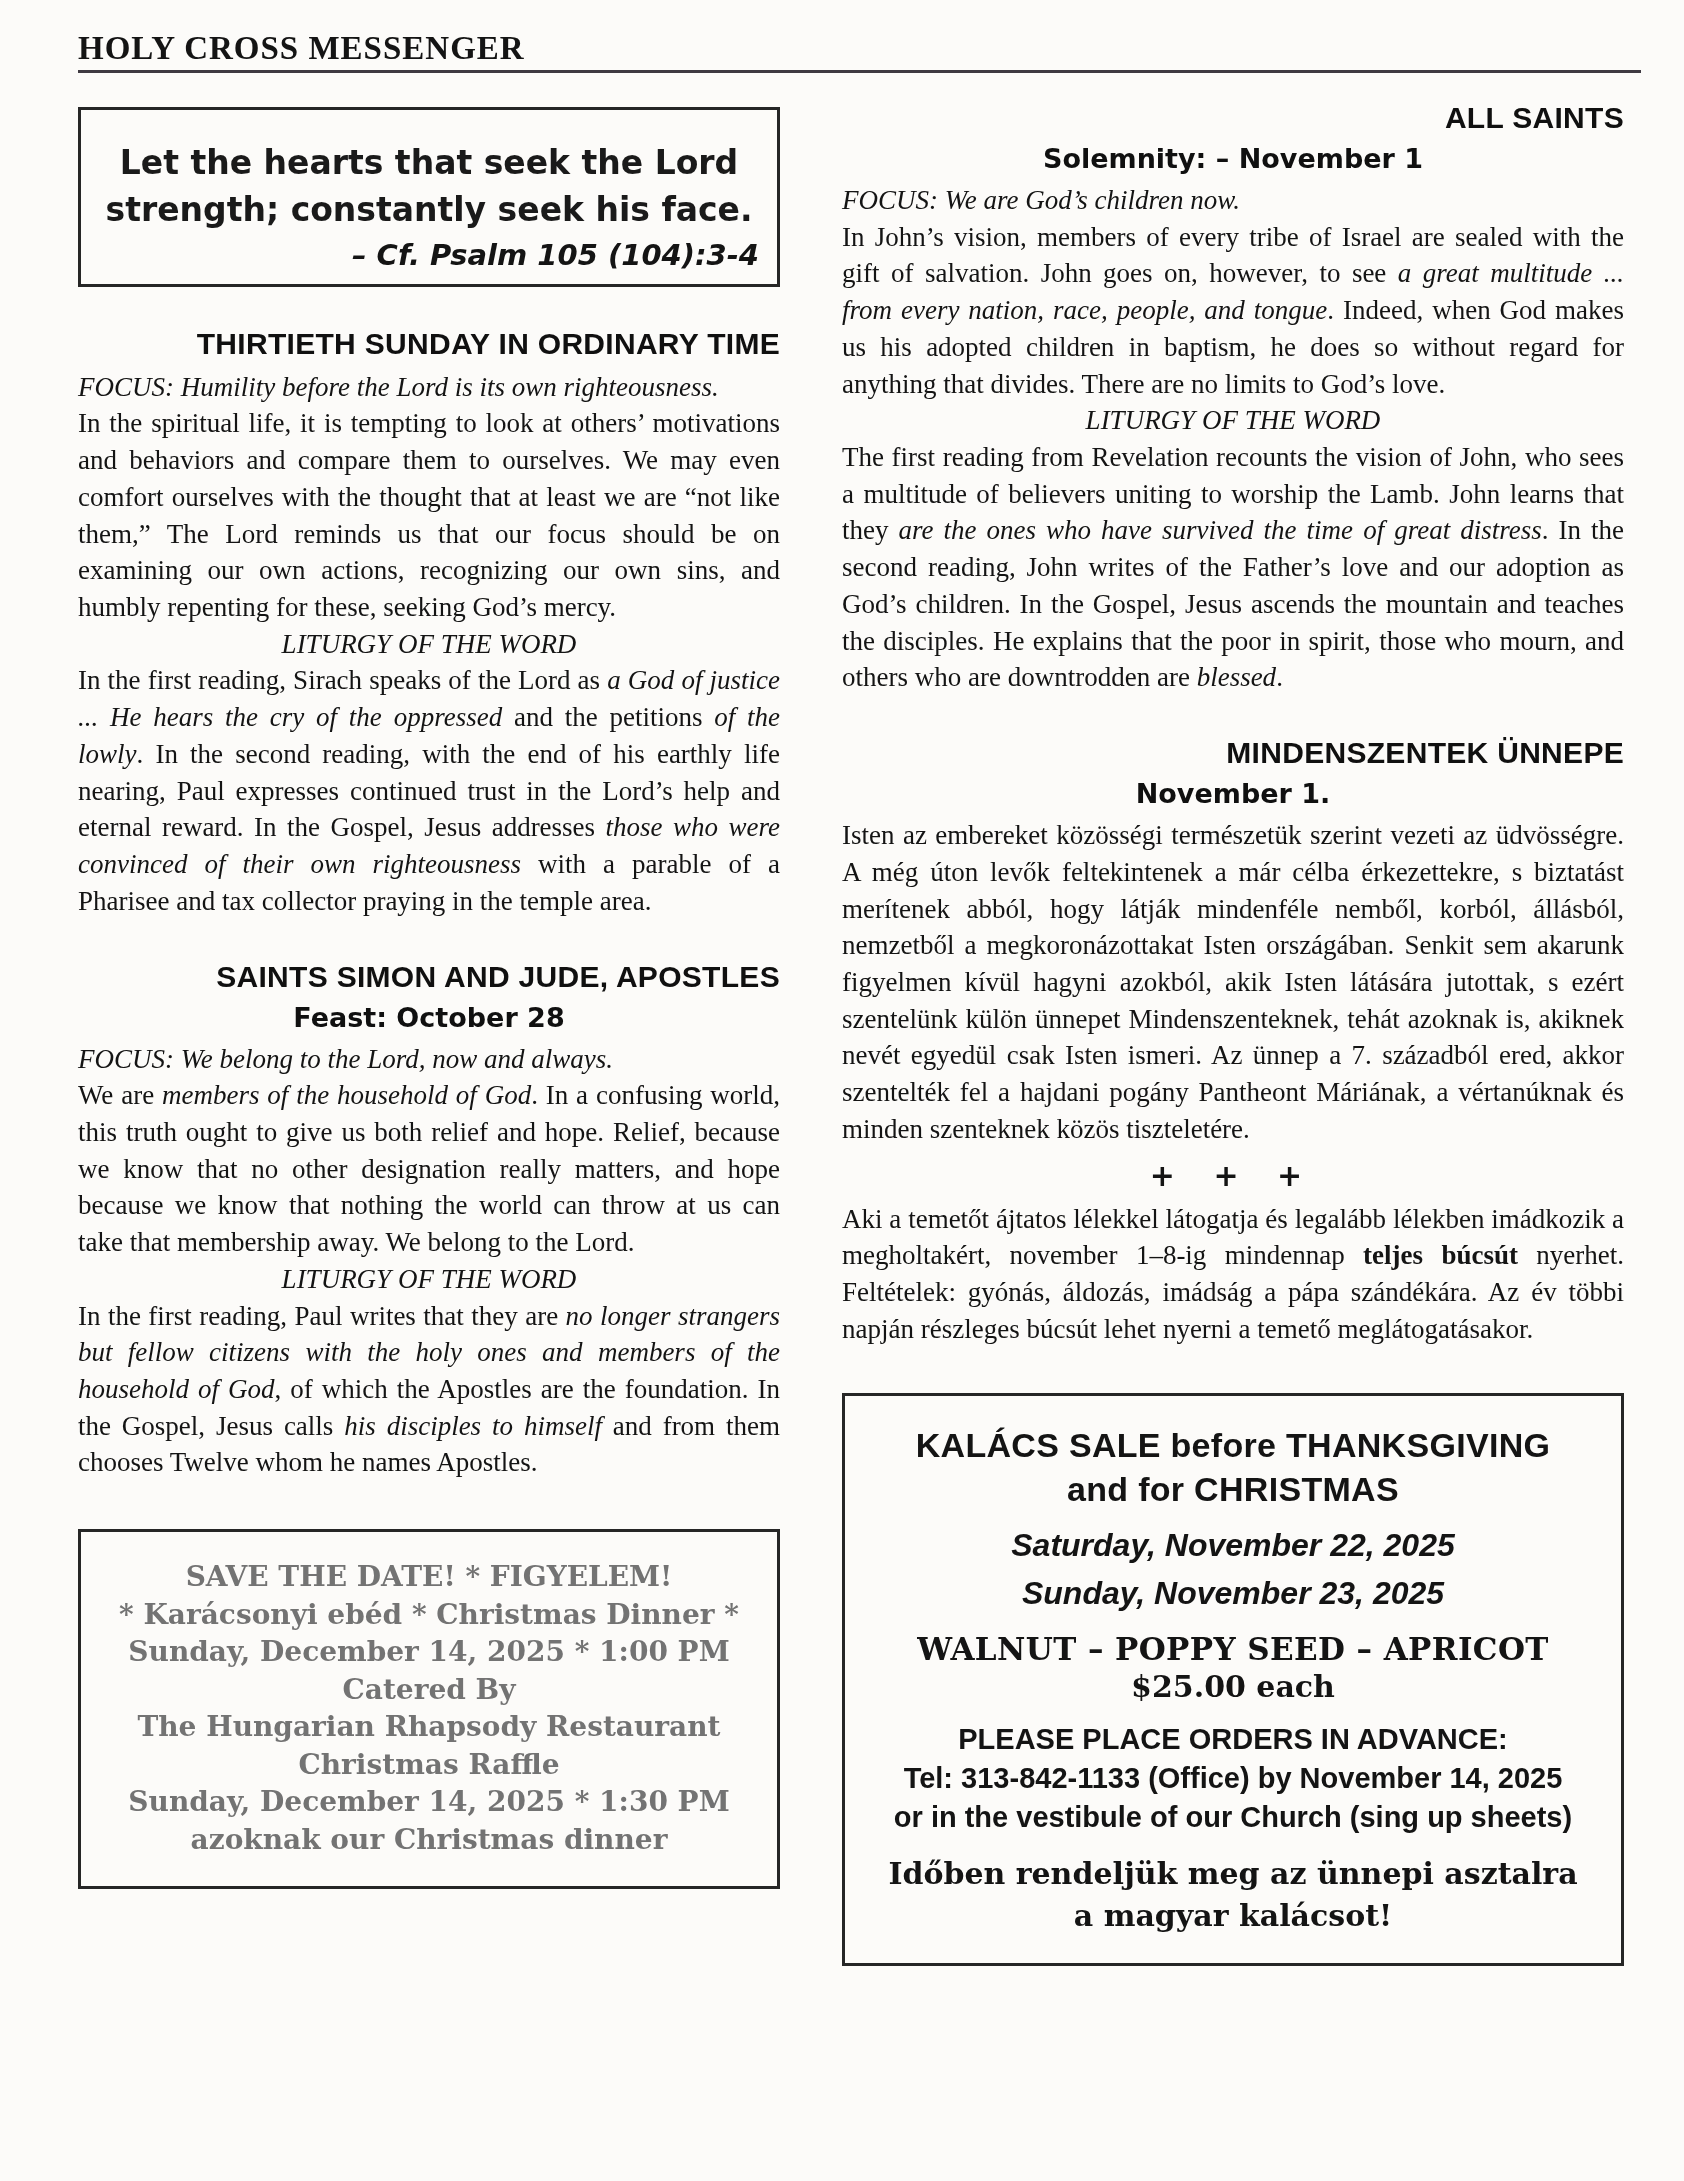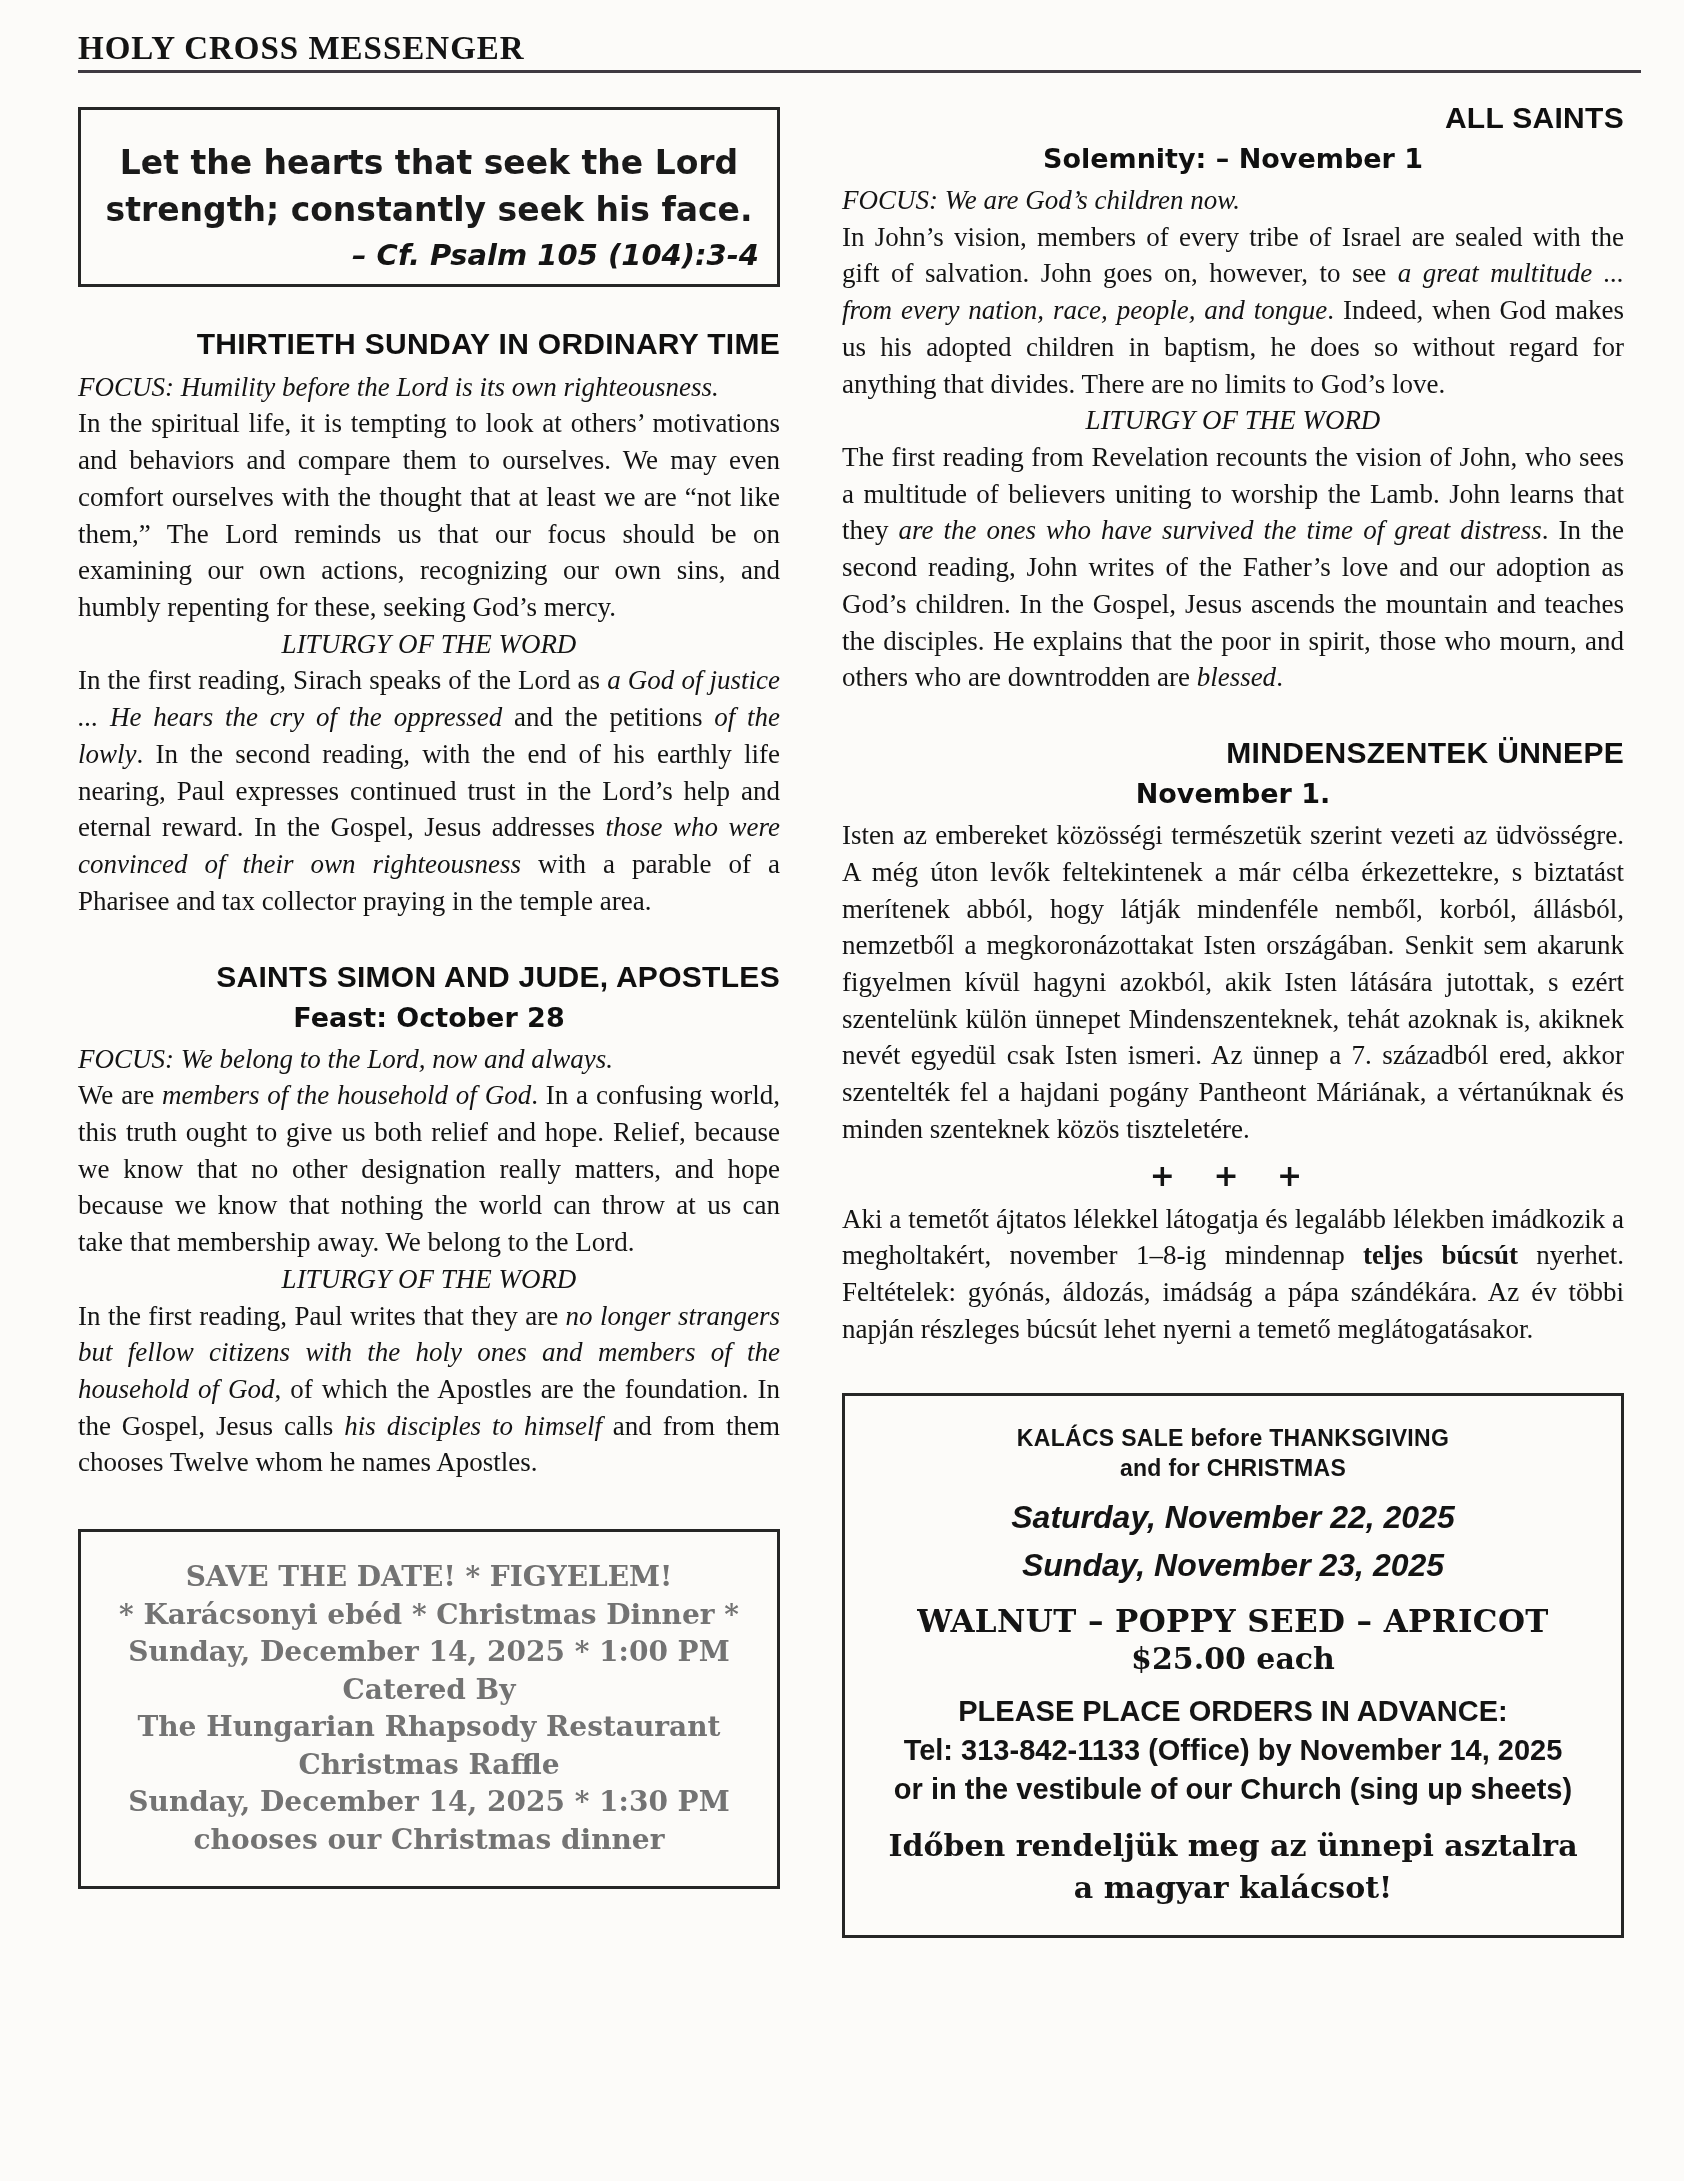--- a/index.html
+++ b/index.html
@@ -80,7 +80,7 @@
   }
   .kalacs-title {
     font-family:"Liberation Sans", sans-serif; font-weight:bold;
-    font-size:23px; line-height:1.28; letter-spacing:0.3px;
+    font-size:34px; line-height:1.28; letter-spacing:0.3px;
   }
   .kalacs-date {
     font-family:"Liberation Sans", sans-serif; font-weight:bold;

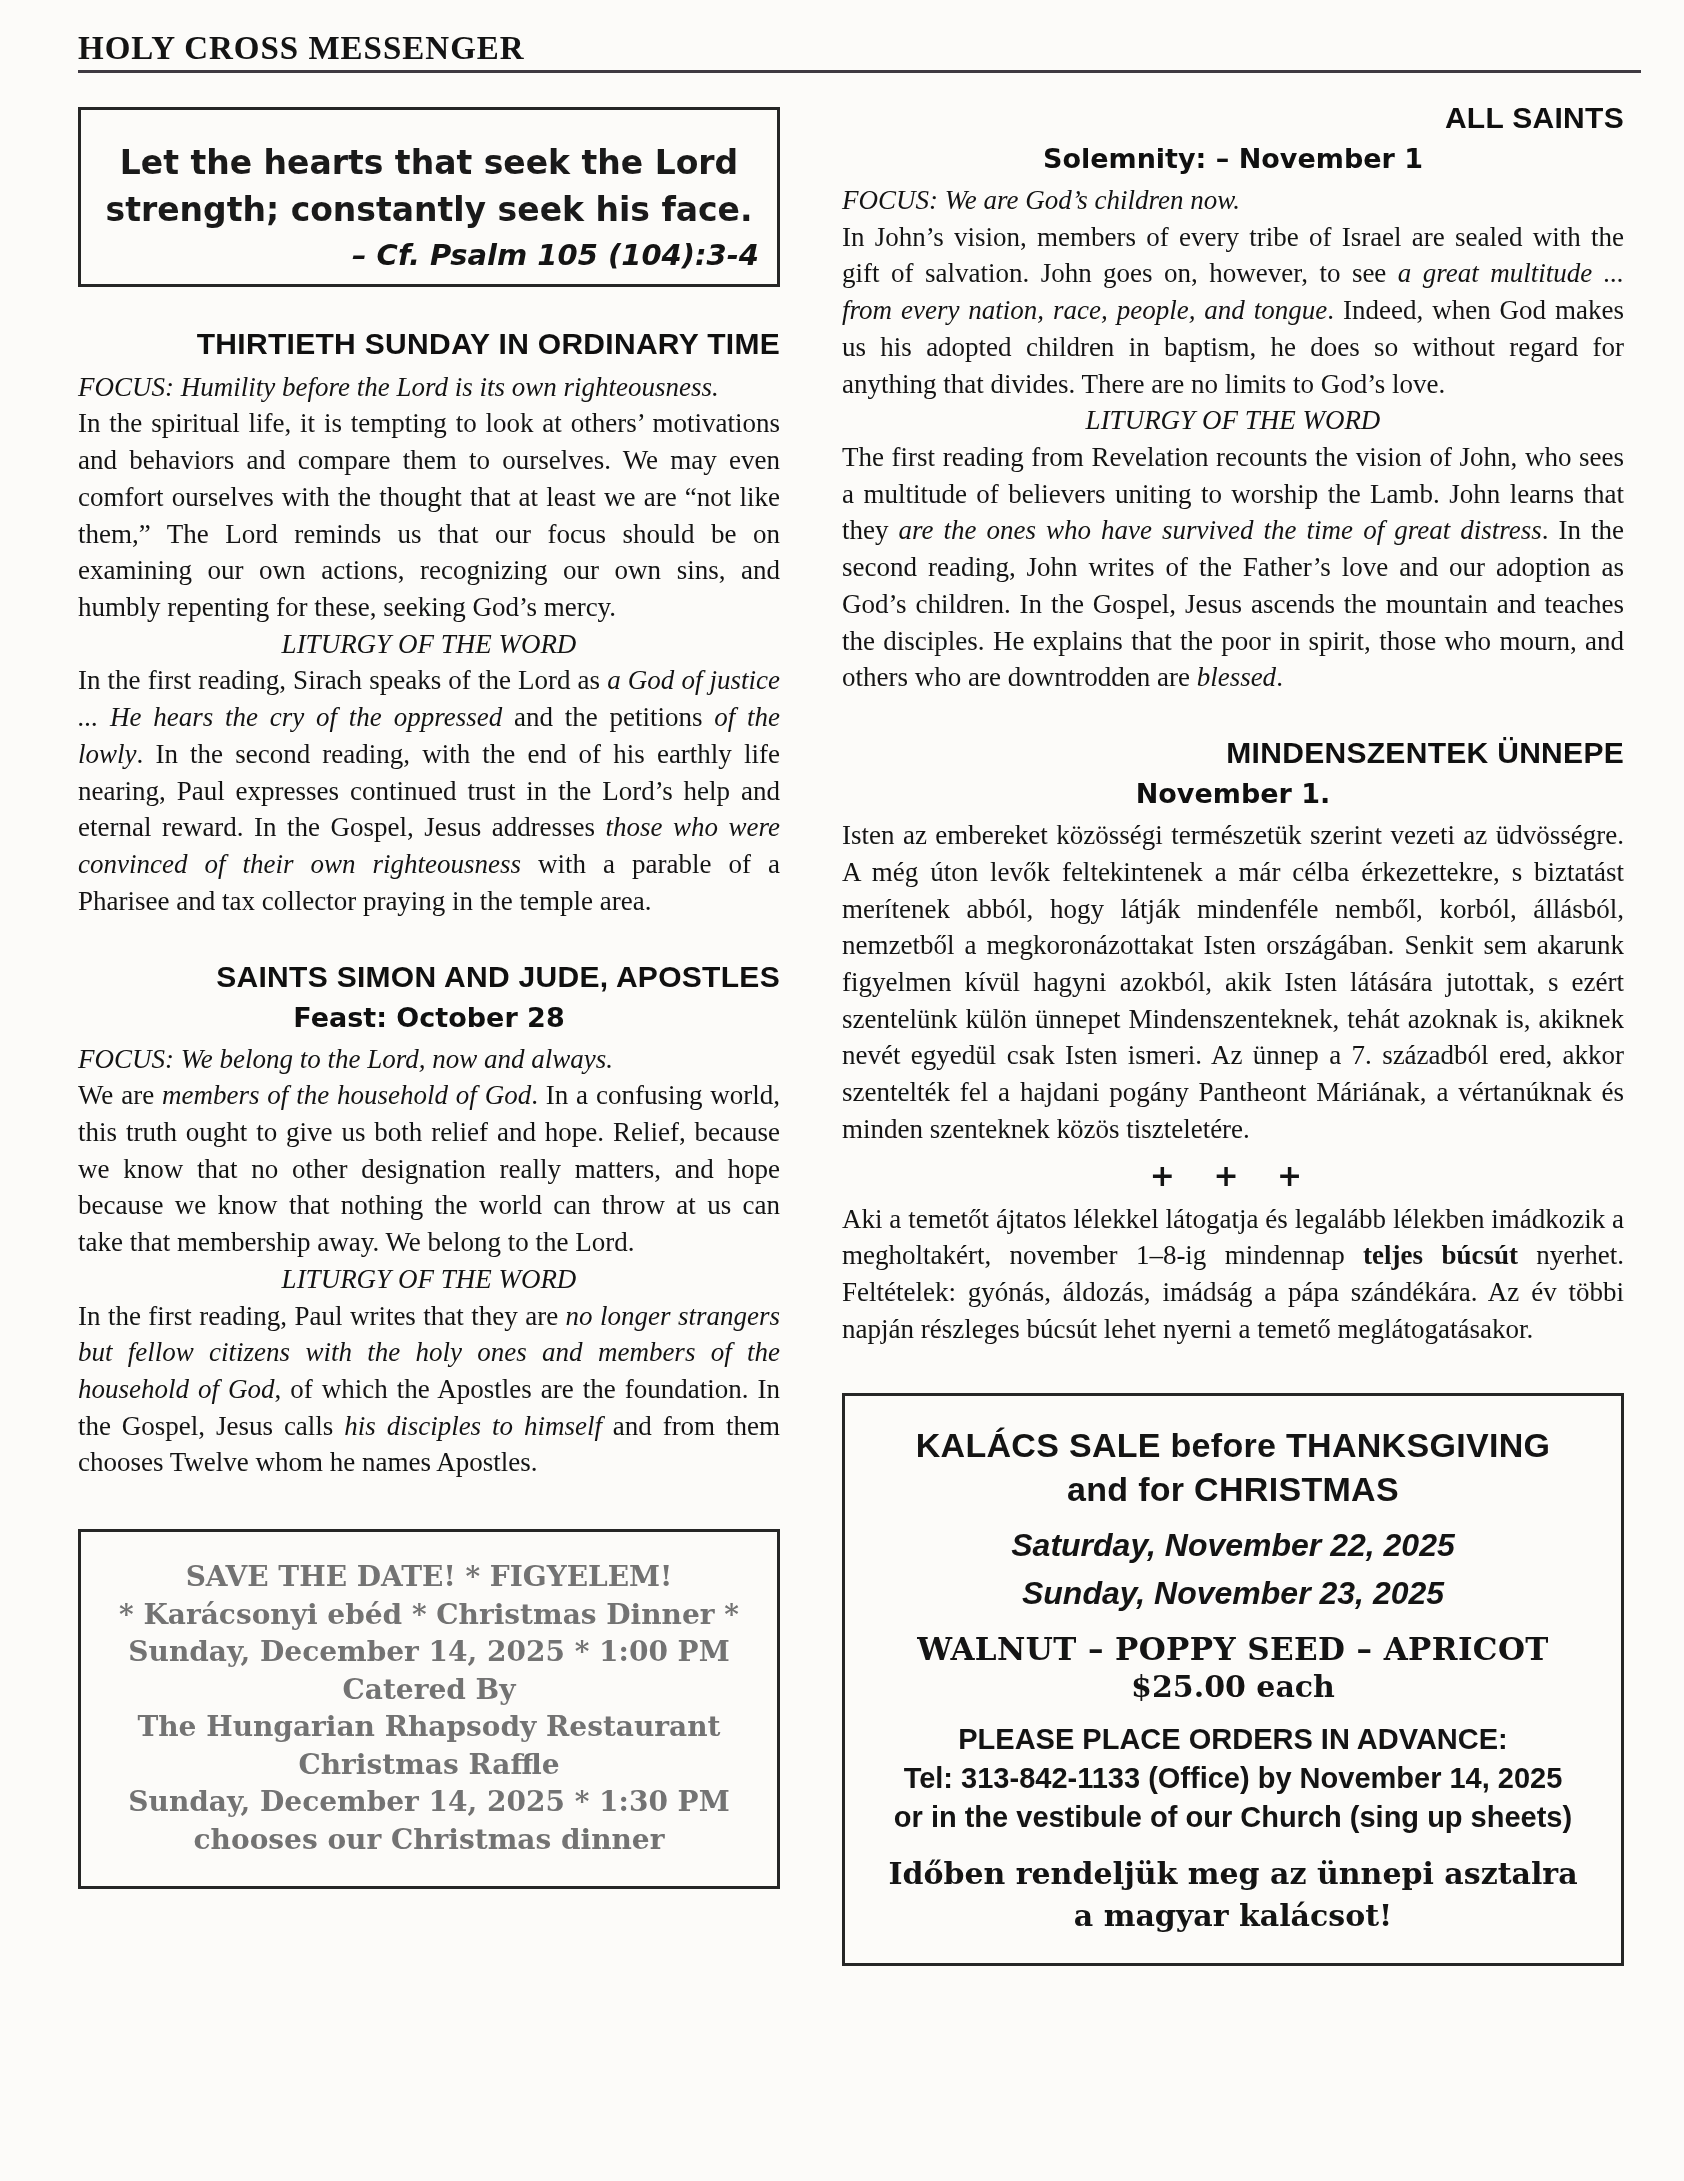--- a/index.html
+++ b/index.html
@@ -147,7 +147,7 @@
         <div class="save-line">The Hungarian Rhapsody Restaurant</div>
         <div class="save-line">Christmas Raffle</div>
         <div class="save-line">Sunday, December 14, 2025 * 1:30 PM</div>
-        <div class="save-line">chooses our Christmas dinner</div>
+        <div class="save-line">azoknak our Christmas dinner</div>
       </div>
 
     </div>

